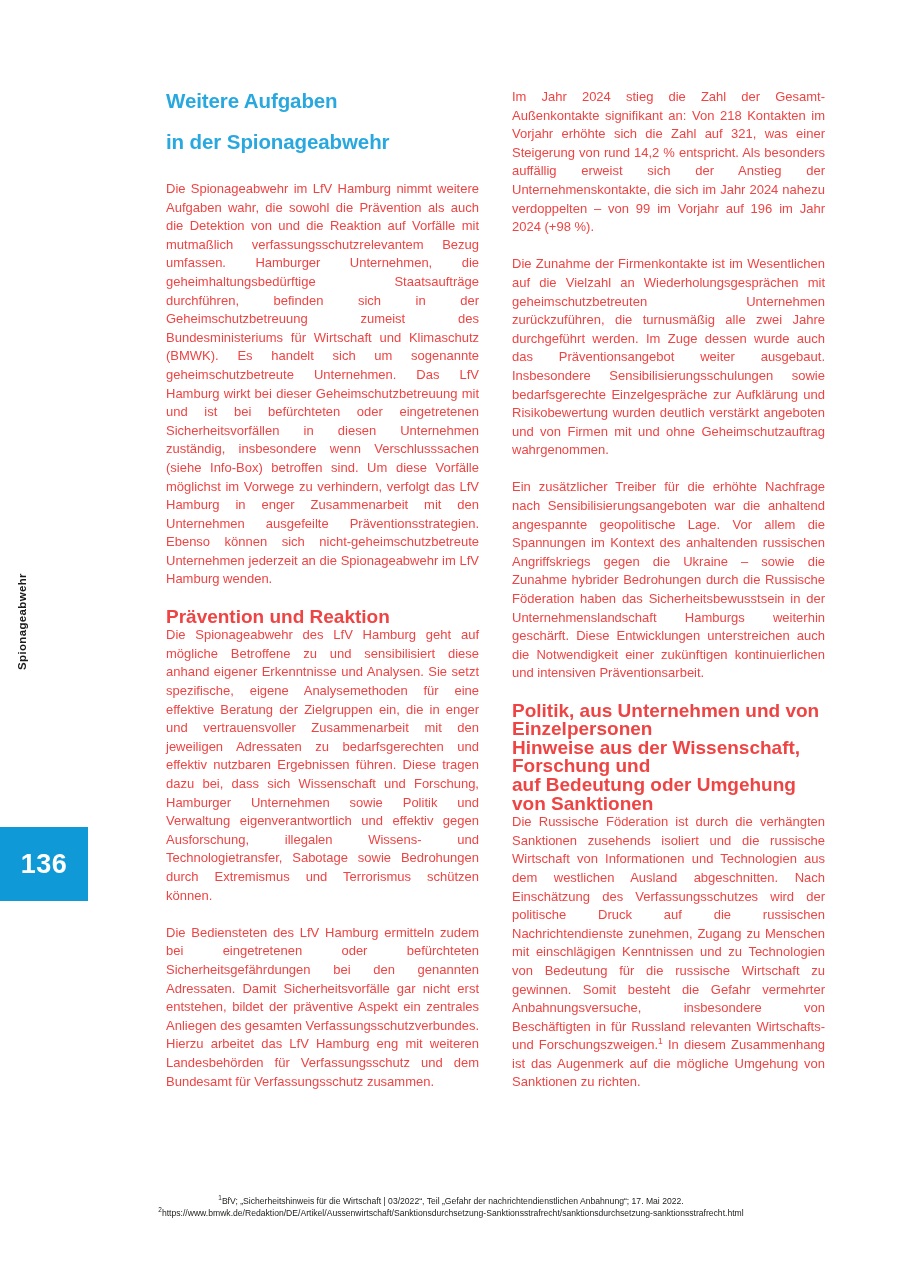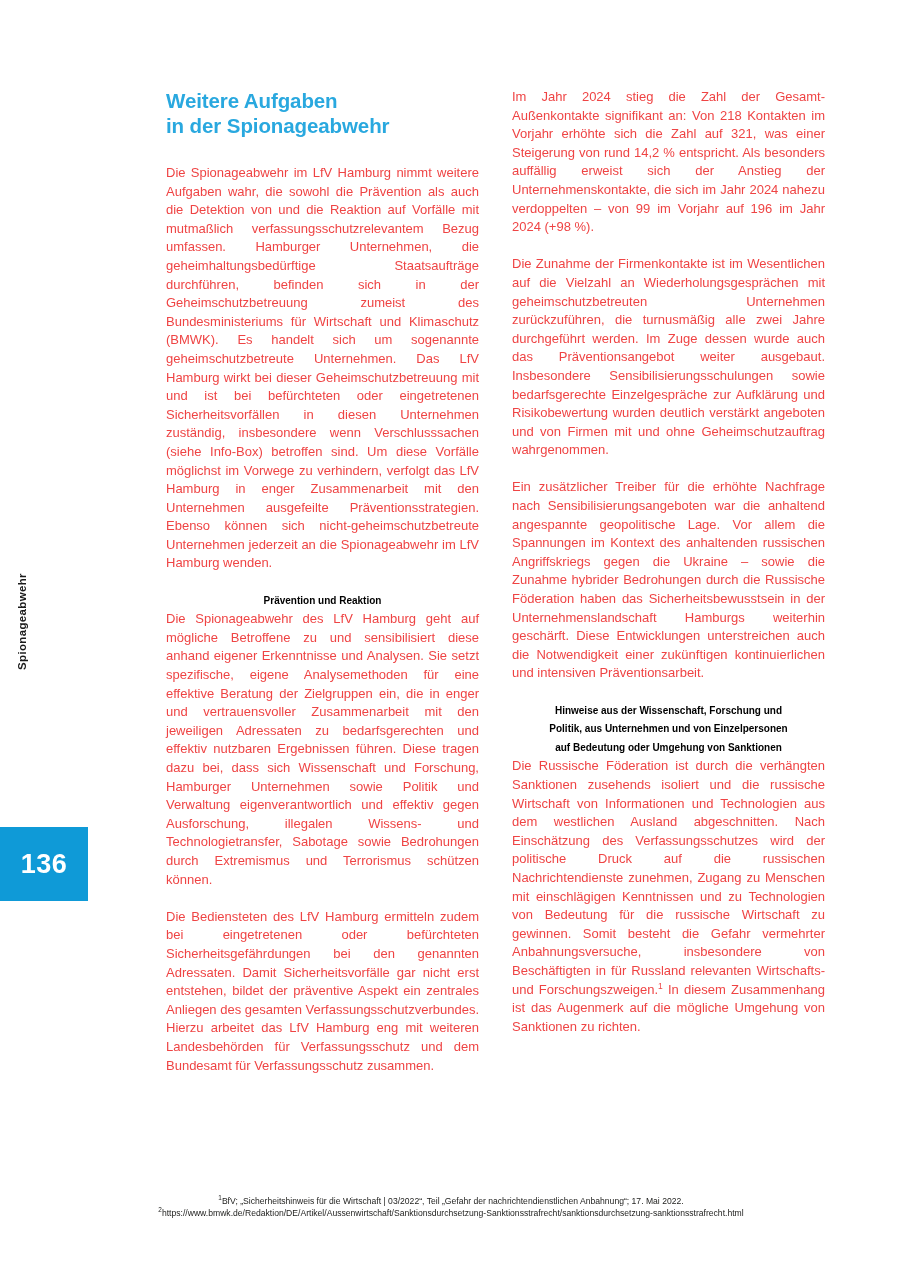--- a/index.html
+++ b/index.html
@@ -83,7 +83,7 @@
     color: #29a8df;
     letter-spacing: -0.1px;
   }
-  h1.title .l2 { display: block; }
+  h1.title .l2 { display: block; margin-top: 16px; }
 
   h2.subhead {
     margin: 0;

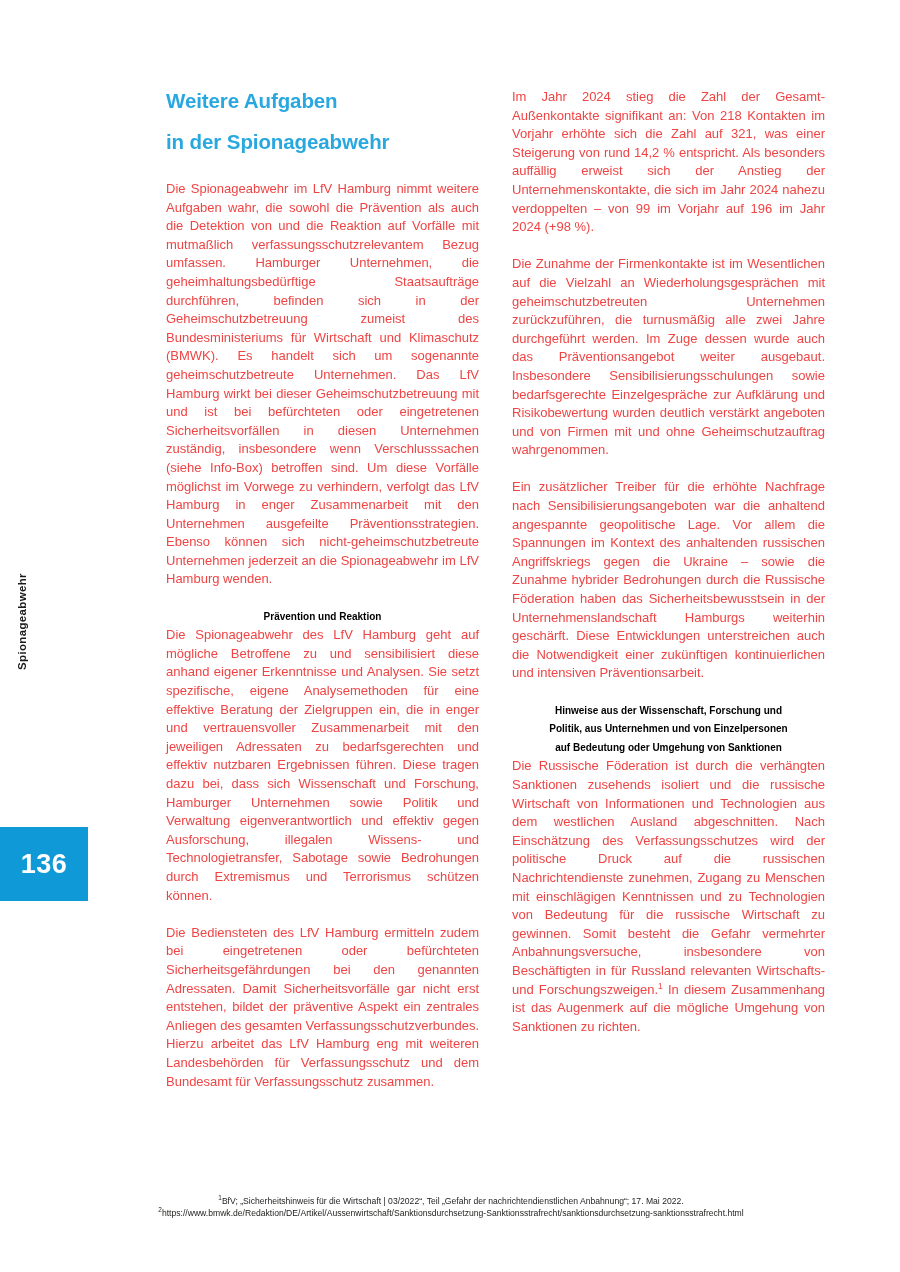--- a/index.html
+++ b/index.html
@@ -87,11 +87,10 @@
 
   h2.subhead {
     margin: 0;
-    font-size: 10px;
+    font-size: 19px;
     line-height: 18.6px;
     font-weight: 700;
-    color: #000000;
-    text-align: center;
+    color: #ef4444;
   }
 
   p.body {

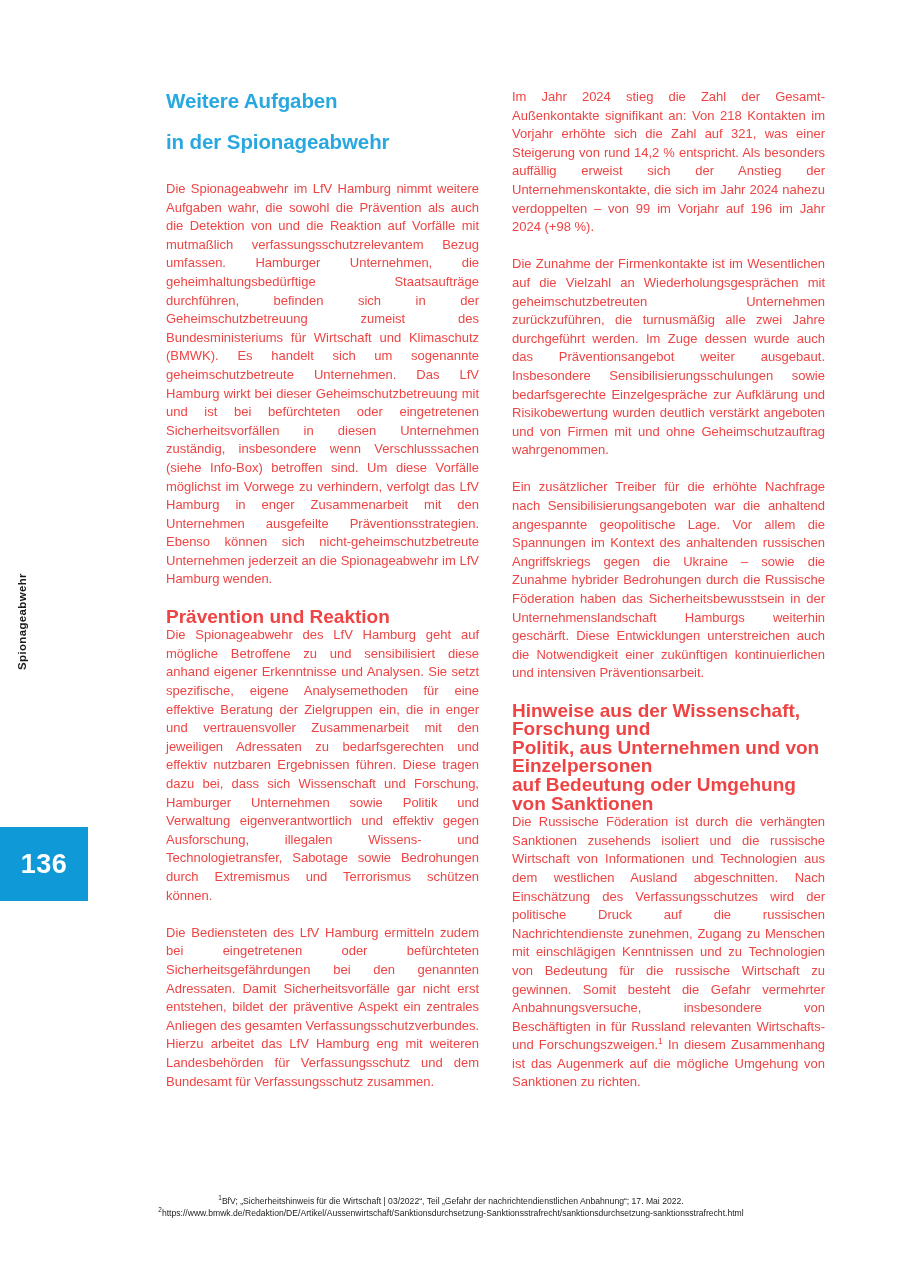--- a/index.html
+++ b/index.html
@@ -161,8 +161,8 @@
     <p class="body">Ein zusätzlicher Treiber für die erhöhte Nachfrage nach Sensibilisierungsangeboten war die anhaltend angespannte geopolitische Lage. Vor allem die Spannungen im Kontext des anhaltenden russischen Angriffskriegs gegen die Ukraine – sowie die Zunahme hybrider Bedrohungen durch die Russische Föderation haben das Sicherheitsbewusstsein in der Unternehmenslandschaft Hamburgs weiterhin geschärft. Diese Entwicklungen unterstreichen auch die Notwendigkeit einer zukünftigen kontinuierlichen und intensiven Präventionsarbeit.</p>
 
     <h2 class="subhead">
+      <span style="display: block;">Politik, aus Unternehmen und von Einzelpersonen</span>
       <span style="display: block;">Hinweise aus der Wissenschaft, Forschung und</span>
-      <span style="display: block;">Politik, aus Unternehmen und von Einzelpersonen</span>
       <span style="display: block;">auf Bedeutung oder Umgehung von Sanktionen</span>
     </h2>
     <p class="body after-head"><span>Die Russische Föderation ist durch die verhängten Sanktionen zusehends isoliert und die russische Wirtschaft von Informationen und Technologien aus dem westlichen Ausland abgeschnitten. Nach Einschätzung des Verfassungsschutzes wird der politische Druck auf die russischen Nachrichtendienste zunehmen, Zugang zu Menschen mit einschlägigen Kenntnissen und zu Technologien von Bedeutung für die russische Wirtschaft zu gewinnen. Somit besteht die Gefahr vermehrter Anbahnungsversuche, insbesondere von Beschäftigten in für Russland relevanten Wirtschafts- und Forschungszweigen.</span><sup class="fn">1</sup><span> In diesem Zusammenhang ist das Augenmerk auf die mögliche Umgehung von Sanktionen zu richten.</span></p>

